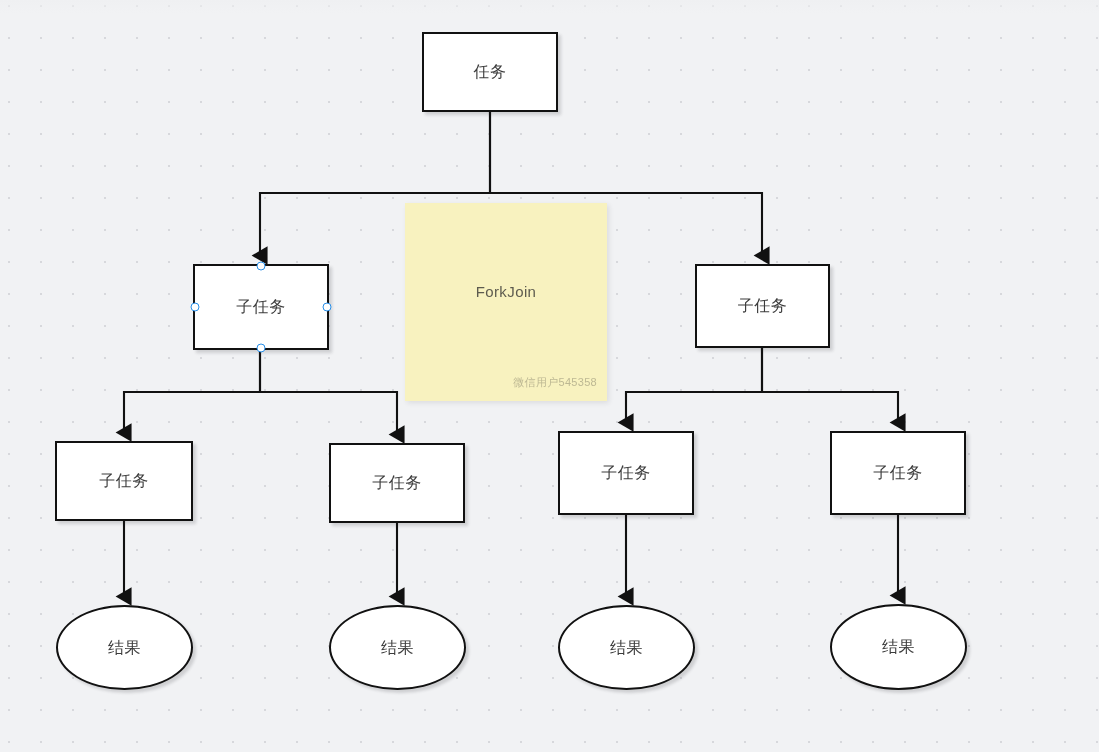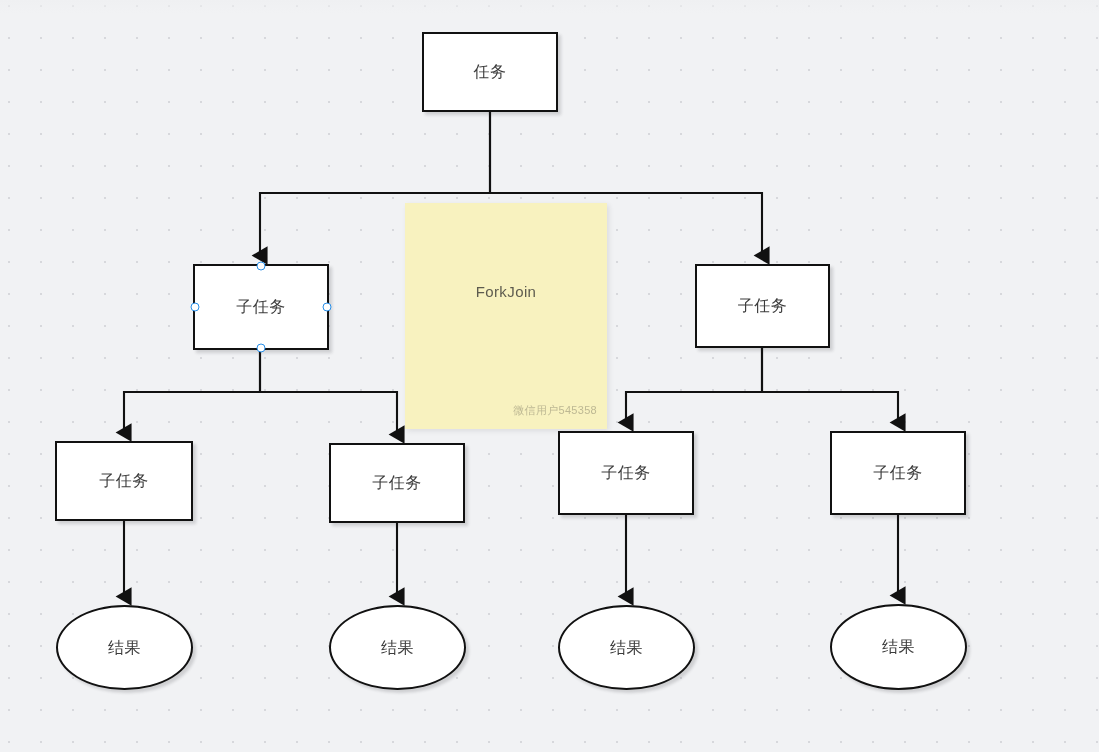--- a/index.html
+++ b/index.html
@@ -138,7 +138,7 @@
     </g>
   </svg>
 
-  <div id="sticky" style="left: 405px; top: 203px; width: 202px; height: 226px;">
+  <div id="sticky" style="left: 405px; top: 203px; width: 202px; height: 198px;">
     <div id="sticky-title">ForkJoin</div>
     <div id="sticky-watermark">微信用户545358</div>
   </div>

